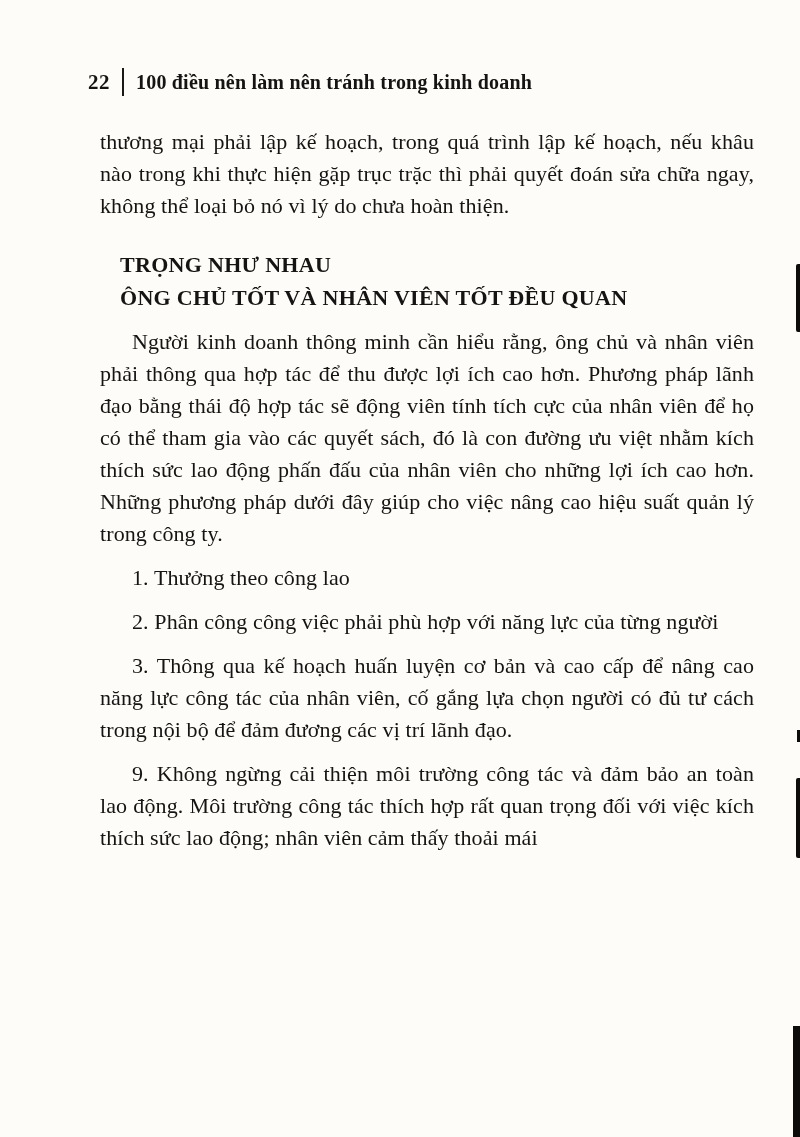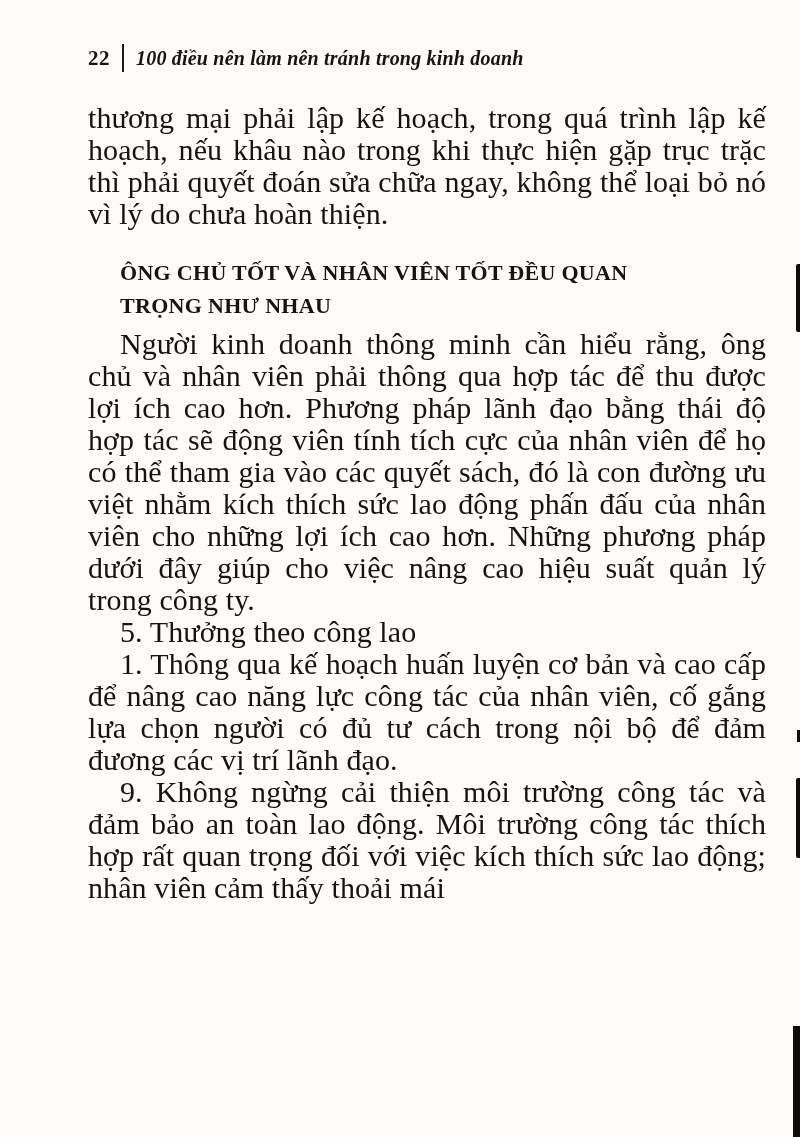--- a/index.html
+++ b/index.html
@@ -20,7 +20,7 @@
     width: 800px;
     height: 1091px;
     box-sizing: border-box;
-    padding: 44px 34px 0 88px;
+    padding: 68px 34px 0 88px;
   }
   .page-header {
     display: flex;

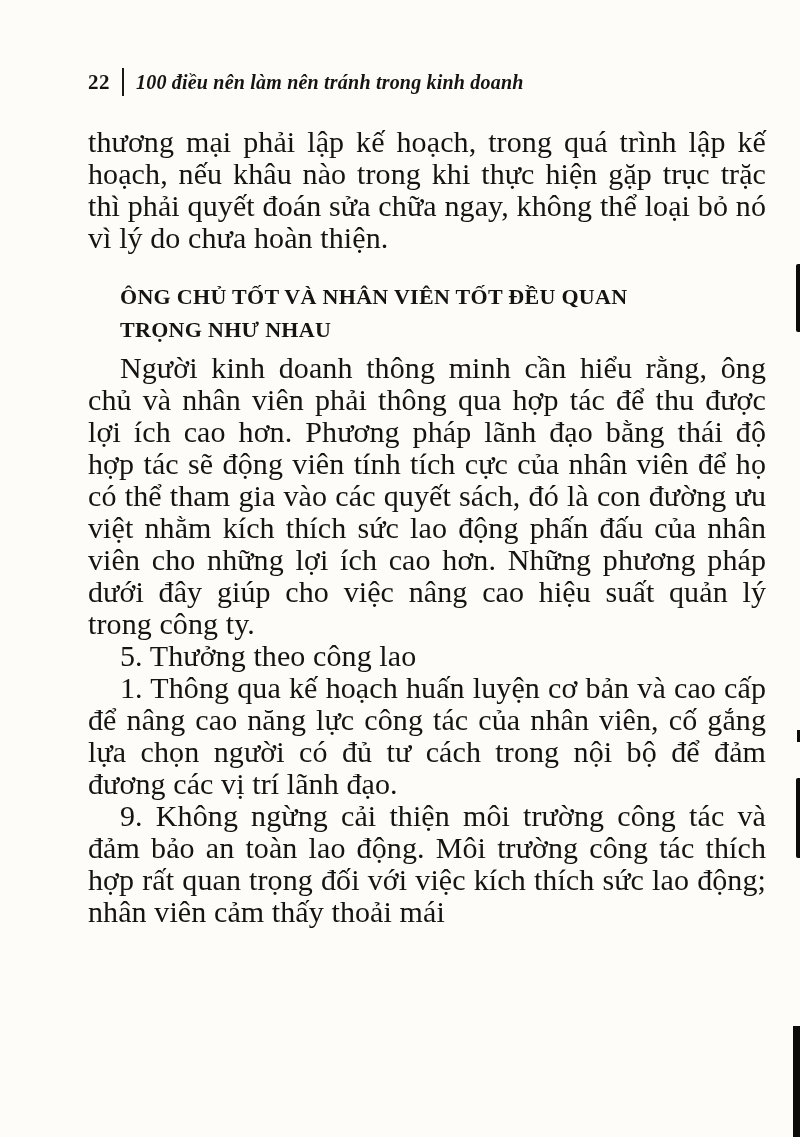--- a/index.html
+++ b/index.html
@@ -41,7 +41,6 @@
   }
   .book-title {
     font-size: 20px;
-    font-style: italic;
     font-weight: bold;
     letter-spacing: 0.2px;
   }

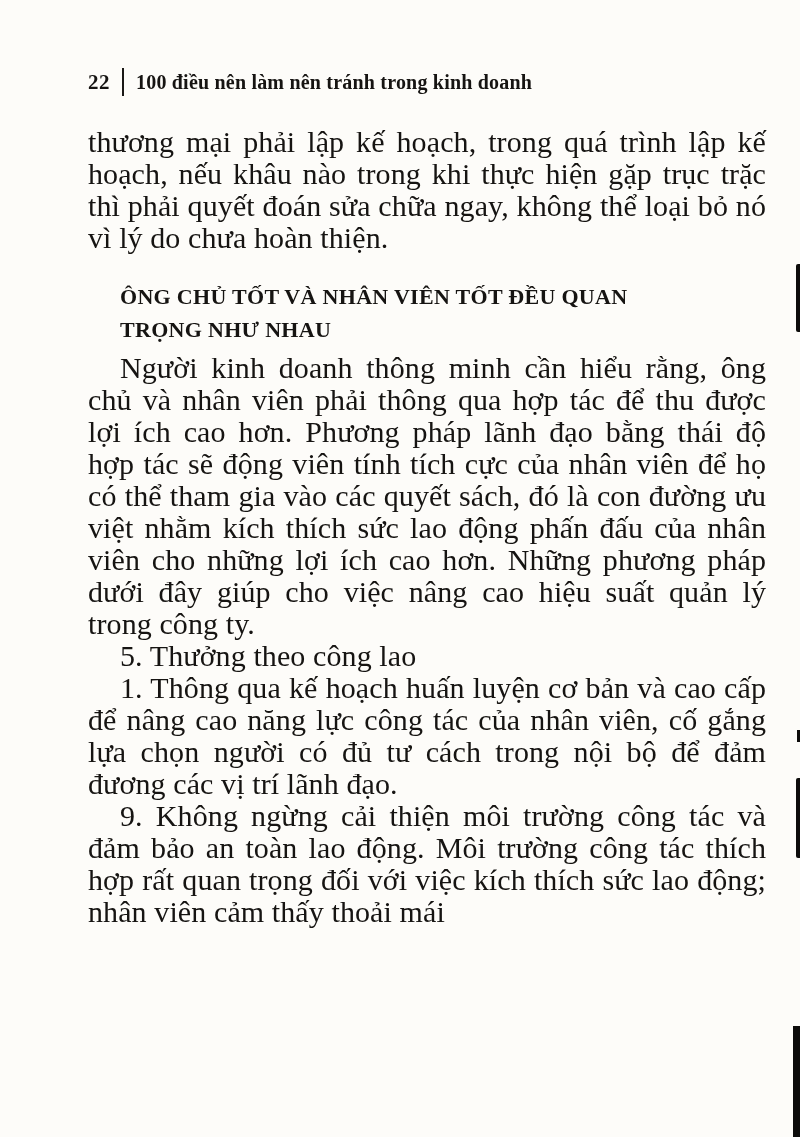--- a/index.html
+++ b/index.html
@@ -45,8 +45,8 @@
     letter-spacing: 0.2px;
   }
   .body-text p {
-    margin: 0;
-    font-size: 30px;
+    margin: 12px;
+    font-size: 22px;
     line-height: 32px;
     text-align: justify;
     letter-spacing: 0.1px;

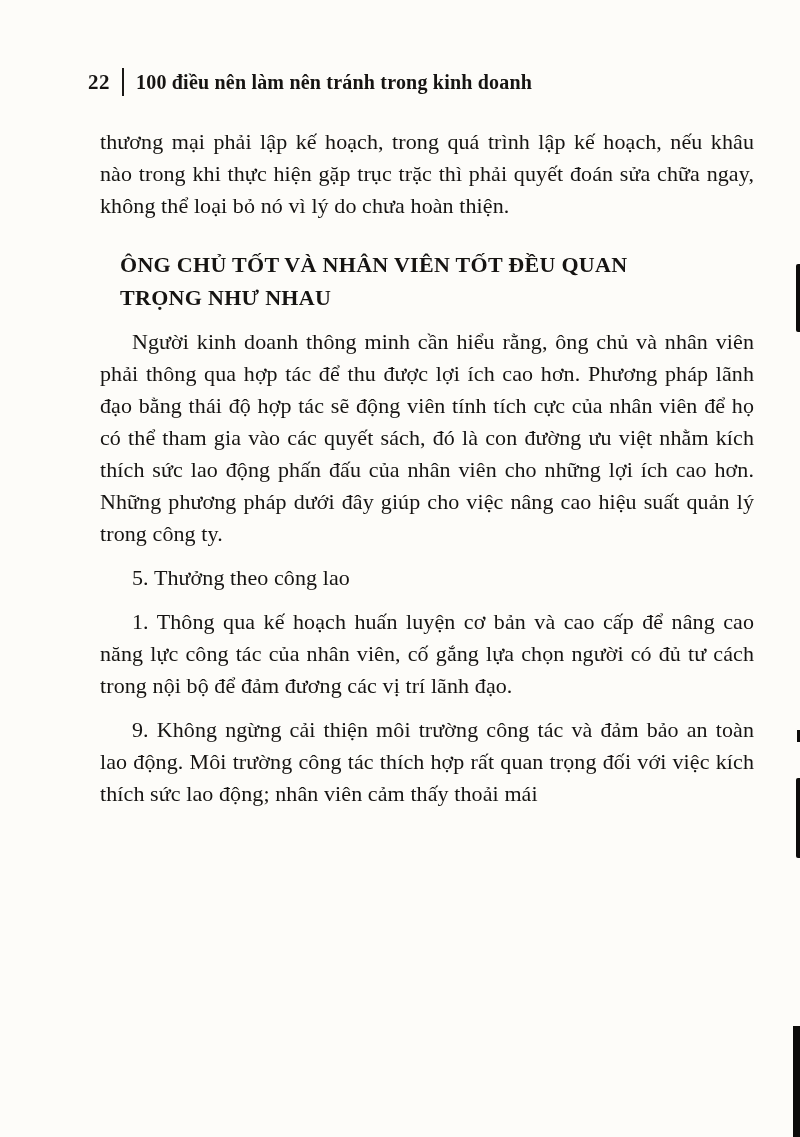--- a/index.html
+++ b/index.html
@@ -93,8 +93,8 @@
     <p class="noindent">thương mại phải lập kế hoạch, trong quá trình lập kế hoạch, nếu khâu nào trong khi thực hiện gặp trục trặc thì phải quyết đoán sửa chữa ngay, không thể loại bỏ nó vì lý do chưa hoàn thiện.</p>
 
     <h2 class="section-heading">
+      <span>TRỌNG NHƯ NHAU</span>
       <span>ÔNG CHỦ TỐT VÀ NHÂN VIÊN TỐT ĐỀU QUAN</span>
-      <span>TRỌNG NHƯ NHAU</span>
     </h2>
 
     <p class="indent">Người kinh doanh thông minh cần hiểu rằng, ông chủ và nhân viên phải thông qua hợp tác để thu được lợi ích cao hơn. Phương pháp lãnh đạo bằng thái độ hợp tác sẽ động viên tính tích cực của nhân viên để họ có thể tham gia vào các quyết sách, đó là con đường ưu việt nhằm kích thích sức lao động phấn đấu của nhân viên cho những lợi ích cao hơn. Những phương pháp dưới đây giúp cho việc nâng cao hiệu suất quản lý trong công ty.</p>

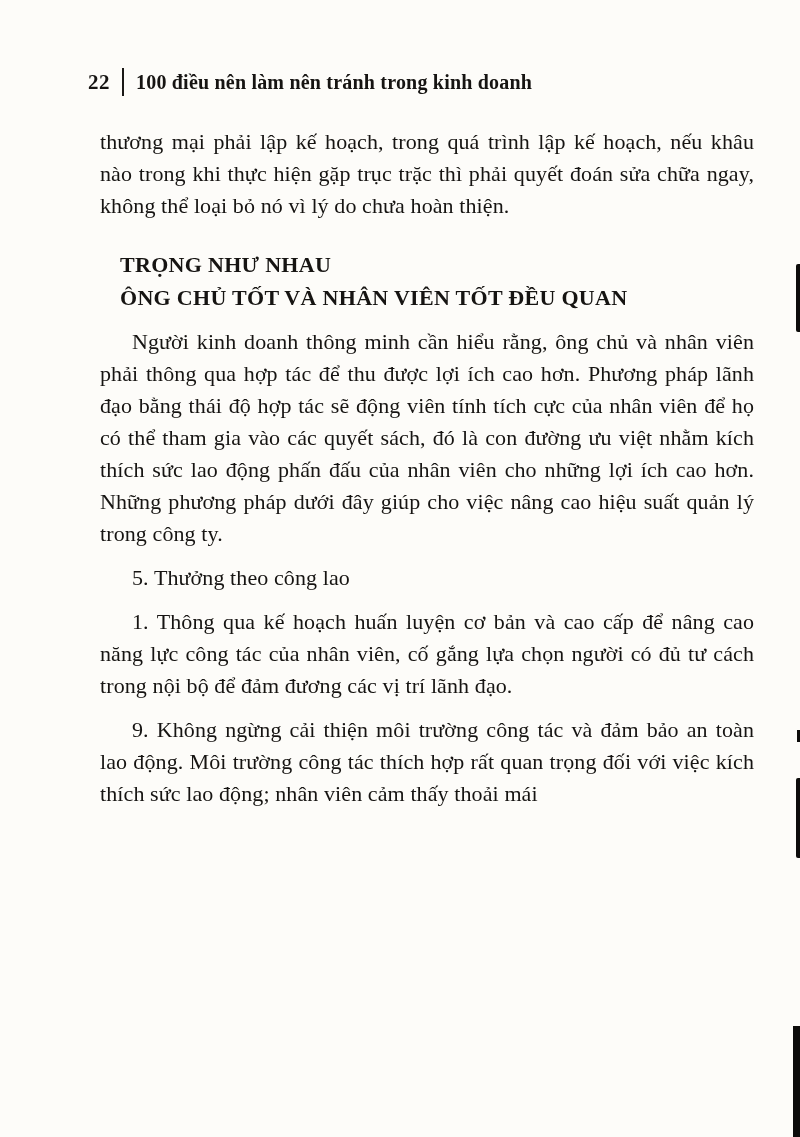--- a/index.html
+++ b/index.html
@@ -99,7 +99,7 @@
 
     <p class="indent">Người kinh doanh thông minh cần hiểu rằng, ông chủ và nhân viên phải thông qua hợp tác để thu được lợi ích cao hơn. Phương pháp lãnh đạo bằng thái độ hợp tác sẽ động viên tính tích cực của nhân viên để họ có thể tham gia vào các quyết sách, đó là con đường ưu việt nhằm kích thích sức lao động phấn đấu của nhân viên cho những lợi ích cao hơn. Những phương pháp dưới đây giúp cho việc nâng cao hiệu suất quản lý trong công ty.</p>
 
-    <p class="indent">5. Thưởng theo công lao</p>
+    <p class="indent">1. Thưởng theo công lao</p>
 
 
 

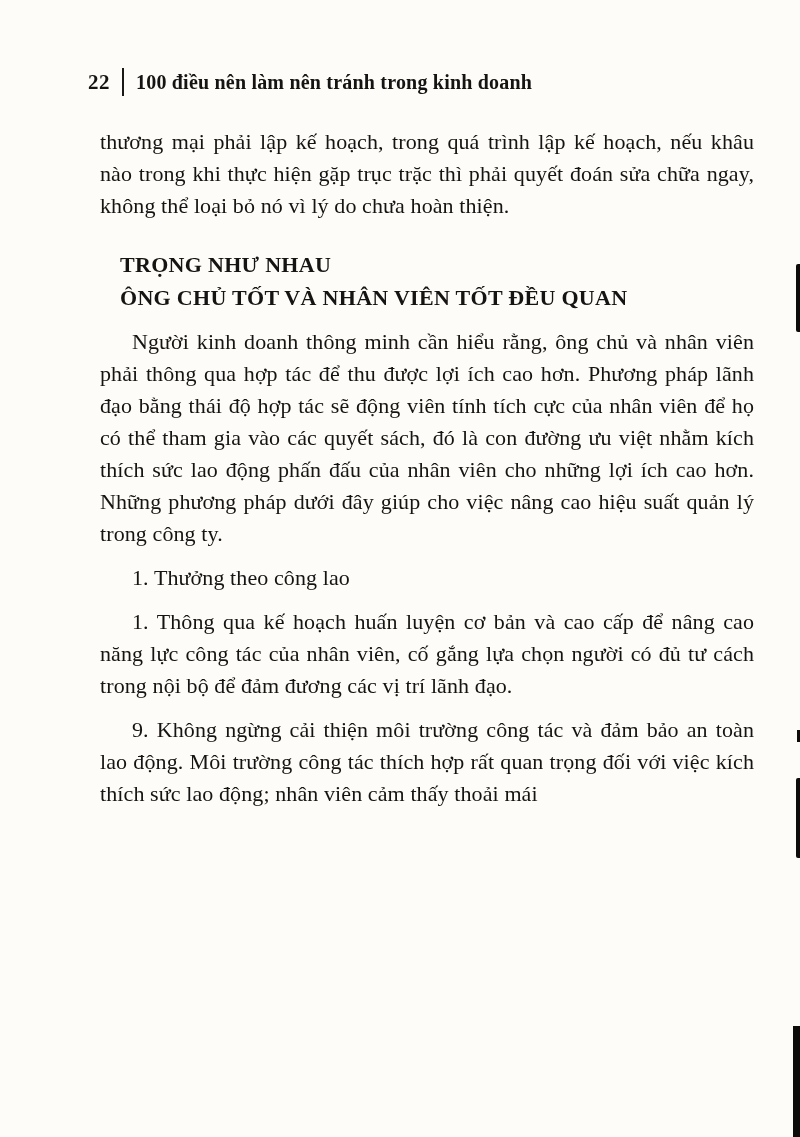--- a/index.html
+++ b/index.html
@@ -102,6 +102,7 @@
     <p class="indent">1. Thưởng theo công lao</p>
 
 
+    <p class="indent">2. Phân công công việc phải phù hợp với năng lực của từng người</p>
 
 
     <p class="indent">1. Thông qua kế hoạch huấn luyện cơ bản và cao cấp để nâng cao năng lực công tác của nhân viên, cố gắng lựa chọn người có đủ tư cách trong nội bộ để đảm đương các vị trí lãnh đạo.</p>

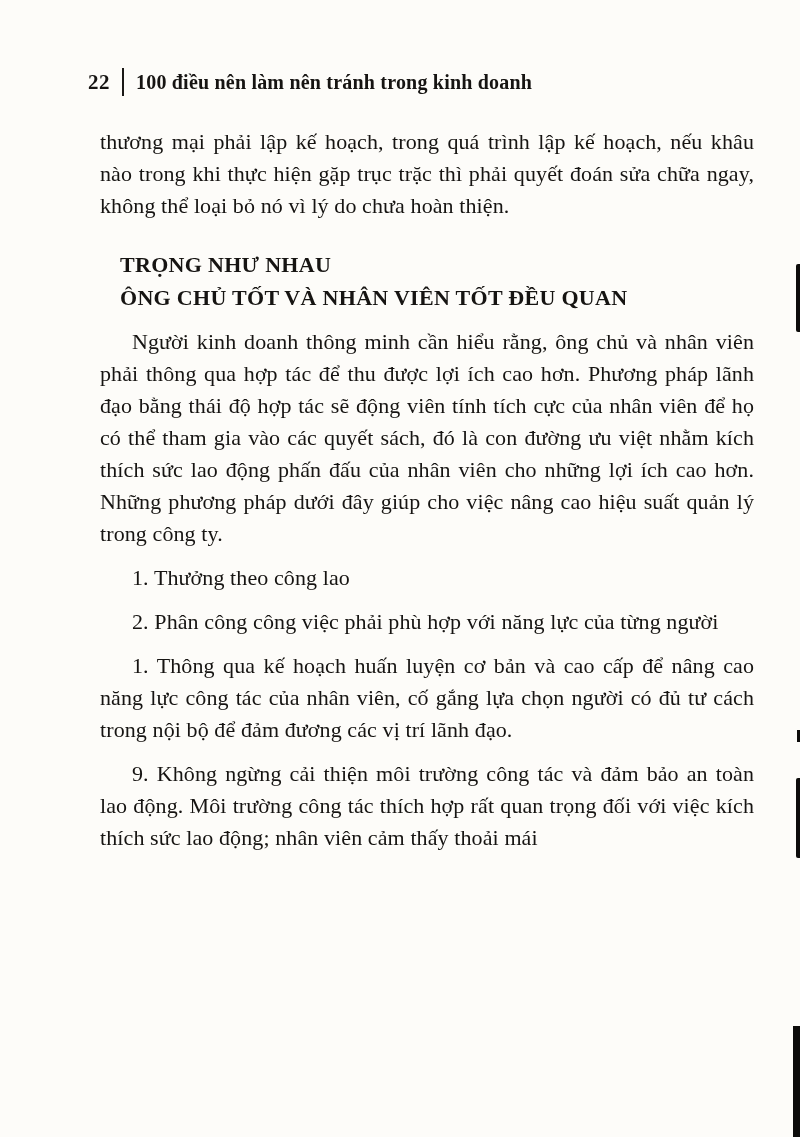--- a/index.html
+++ b/index.html
@@ -105,7 +105,7 @@
     <p class="indent">2. Phân công công việc phải phù hợp với năng lực của từng người</p>
 
 
-    <p class="indent">1. Thông qua kế hoạch huấn luyện cơ bản và cao cấp để nâng cao năng lực công tác của nhân viên, cố gắng lựa chọn người có đủ tư cách trong nội bộ để đảm đương các vị trí lãnh đạo.</p>
+    <p class="indent">3. Thông qua kế hoạch huấn luyện cơ bản và cao cấp để nâng cao năng lực công tác của nhân viên, cố gắng lựa chọn người có đủ tư cách trong nội bộ để đảm đương các vị trí lãnh đạo.</p>
 
     <p class="indent">9. Không ngừng cải thiện môi trường công tác và đảm bảo an toàn lao động. Môi trường công tác thích hợp rất quan trọng đối với việc kích thích sức lao động; nhân viên cảm thấy thoải mái</p>
 

